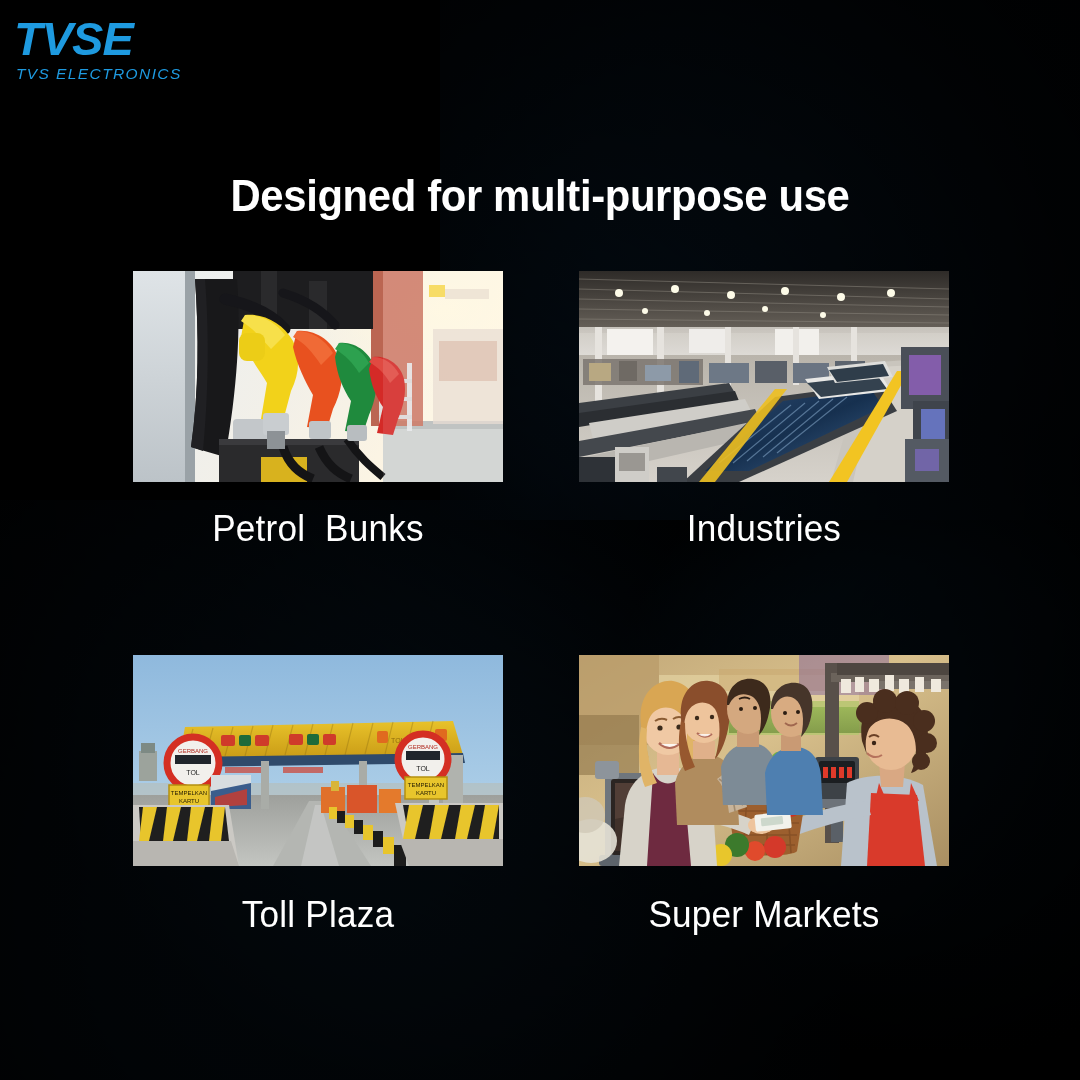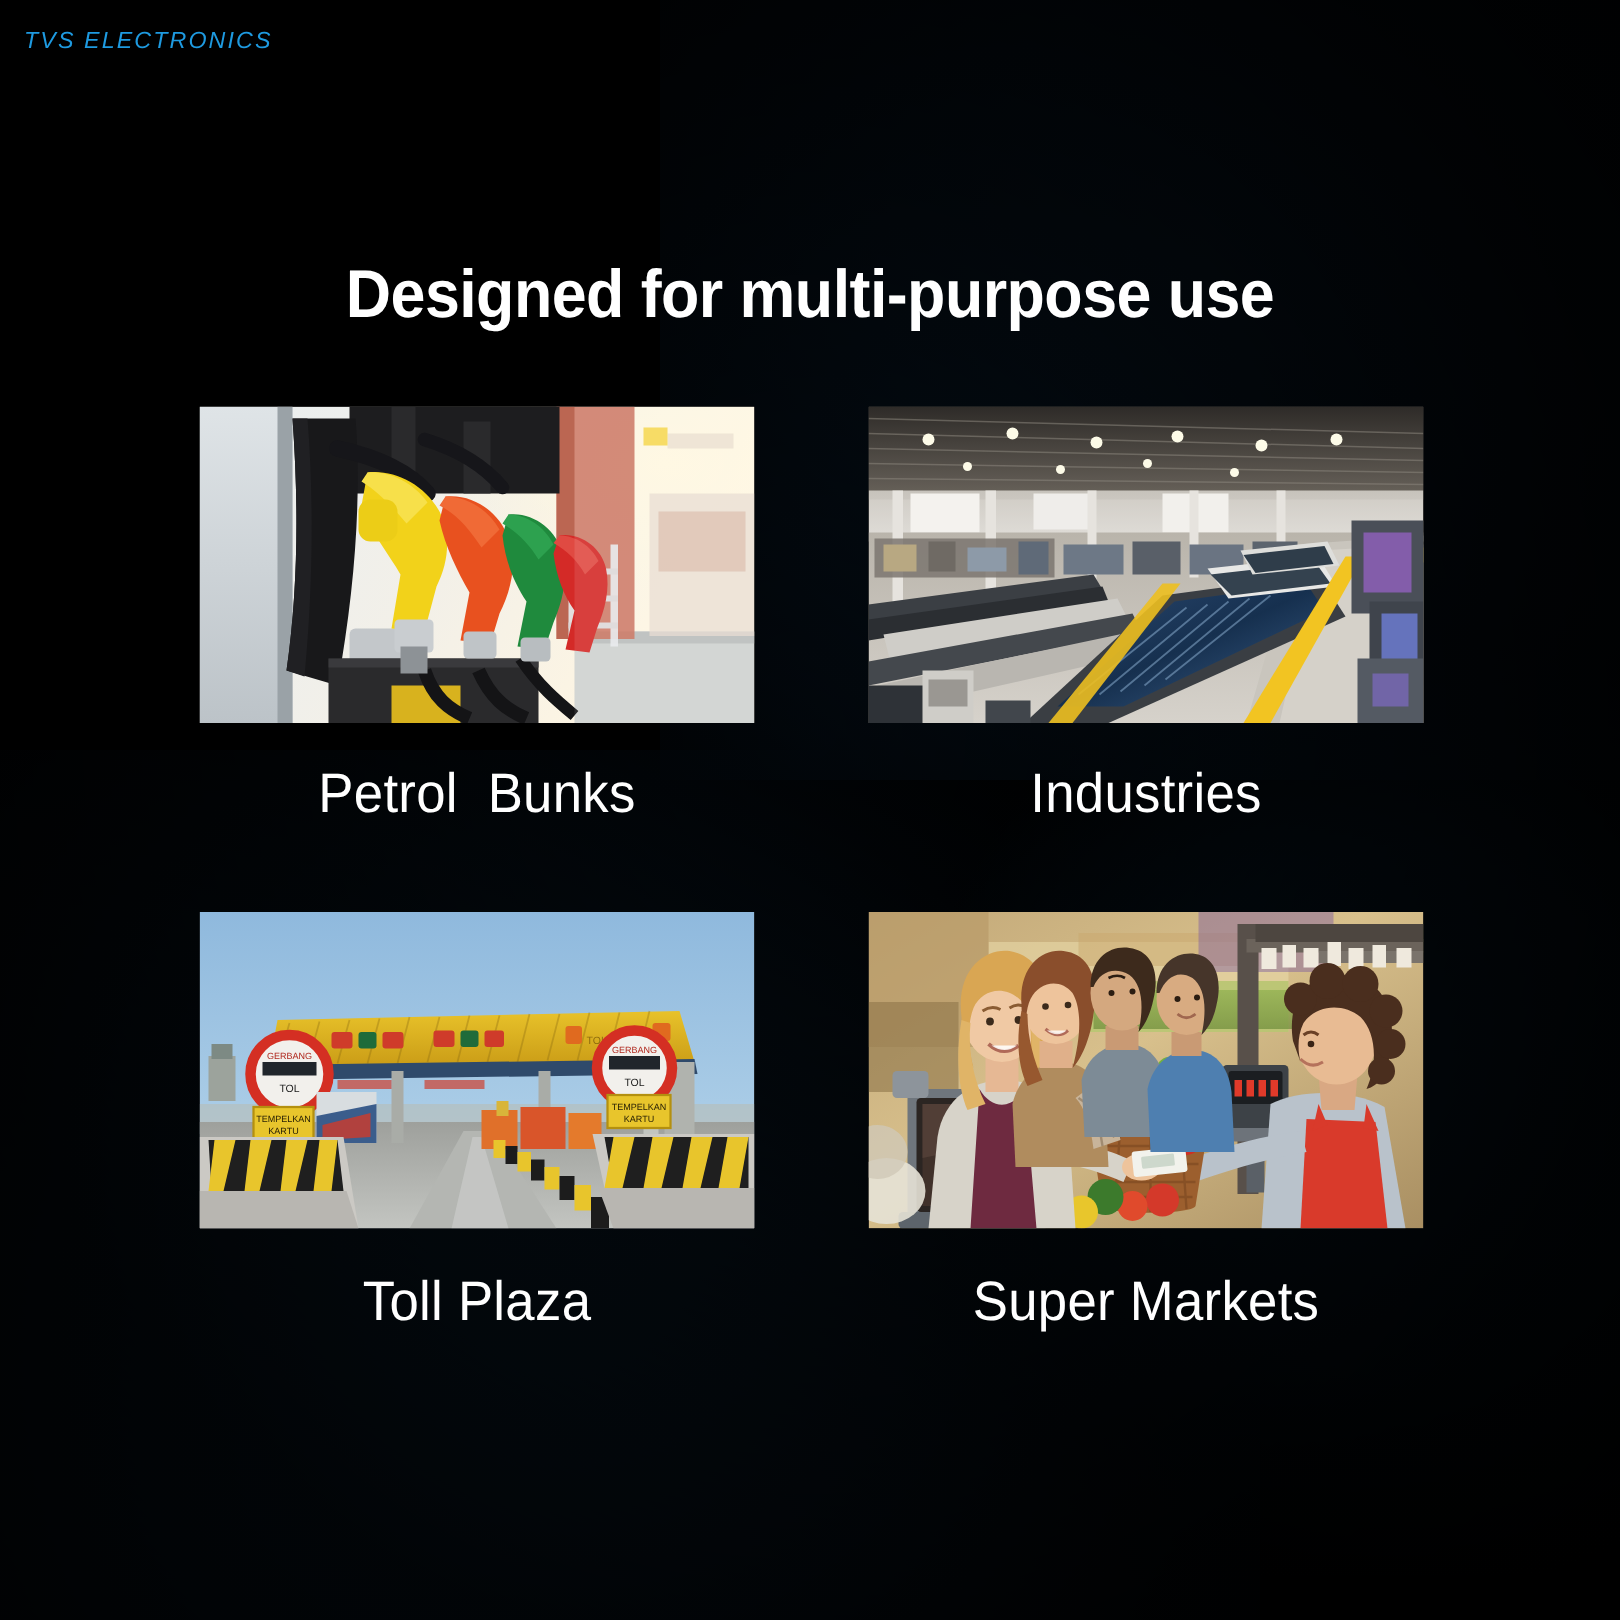--- a/index.html
+++ b/index.html
@@ -169,6 +169,7 @@
   <div class="vignette"></div>
 
   <div id="logo">
+    <span class="wordmark">TVSE</span>
     <span class="subwordmark">TVS ELECTRONICS</span>
   </div>
 

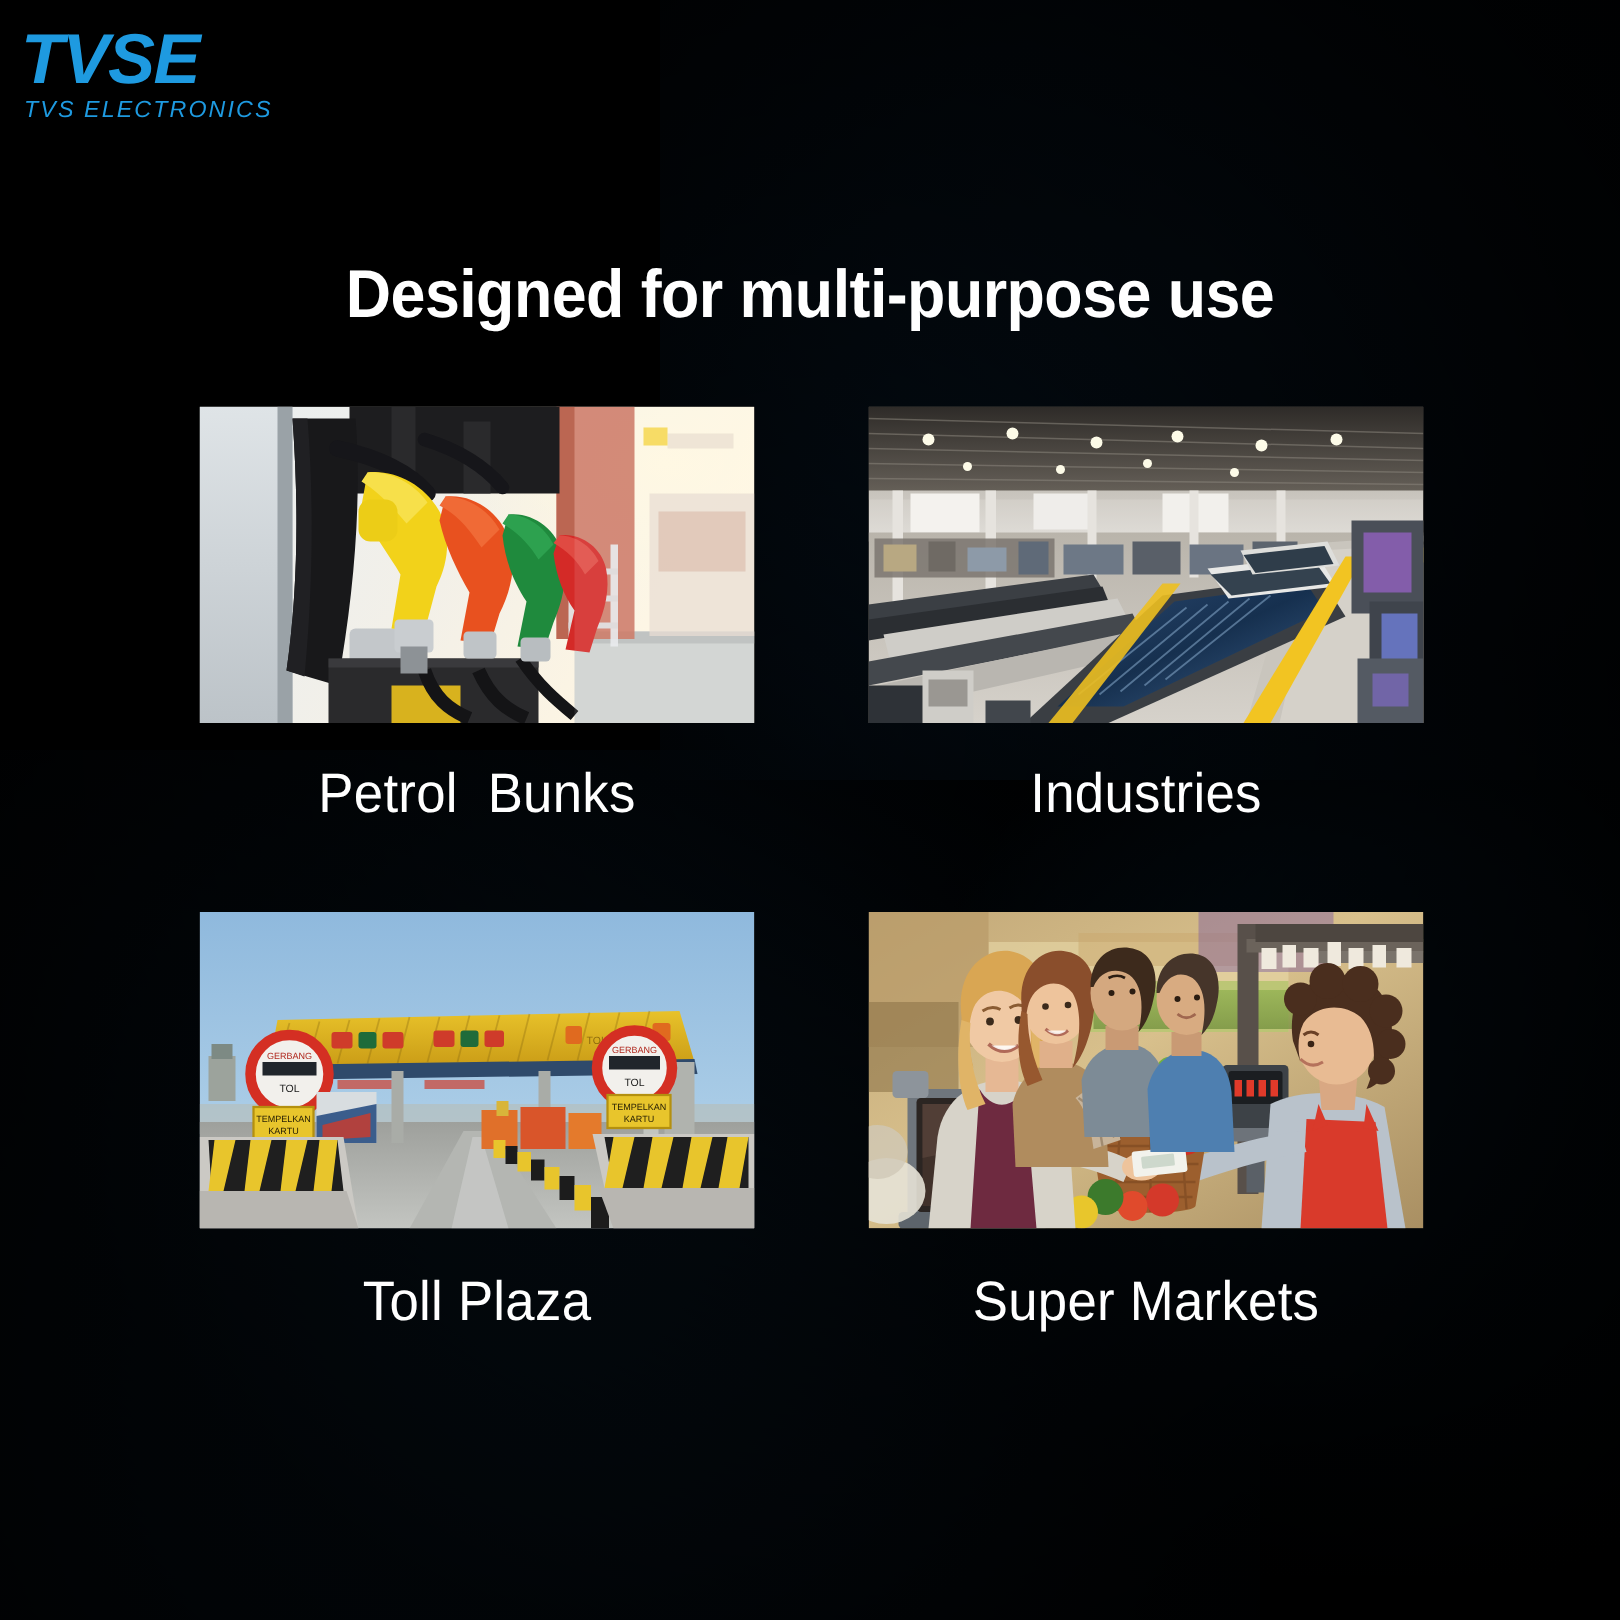--- a/index.html
+++ b/index.html
@@ -132,7 +132,7 @@
     row-gap: 0px;
   }
   .cell { width: 370px; }
-  .cell.row2 { margin-top: 58px; }
+  .cell.row2 { margin-top: 105px; }
 
   .photo {
     width: 370px;

